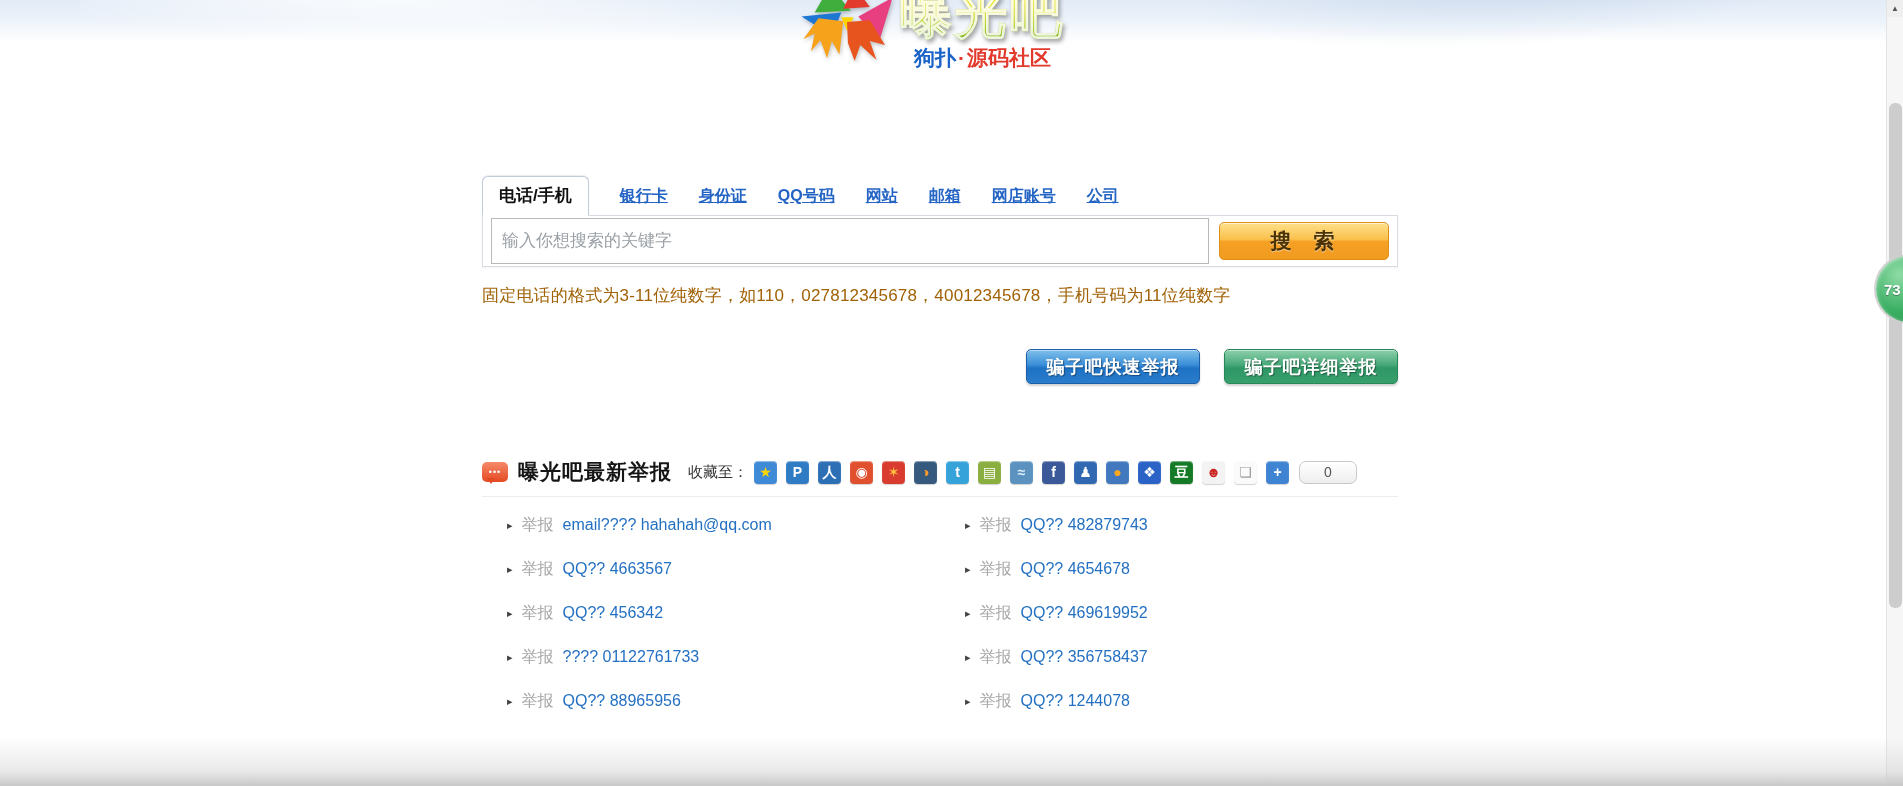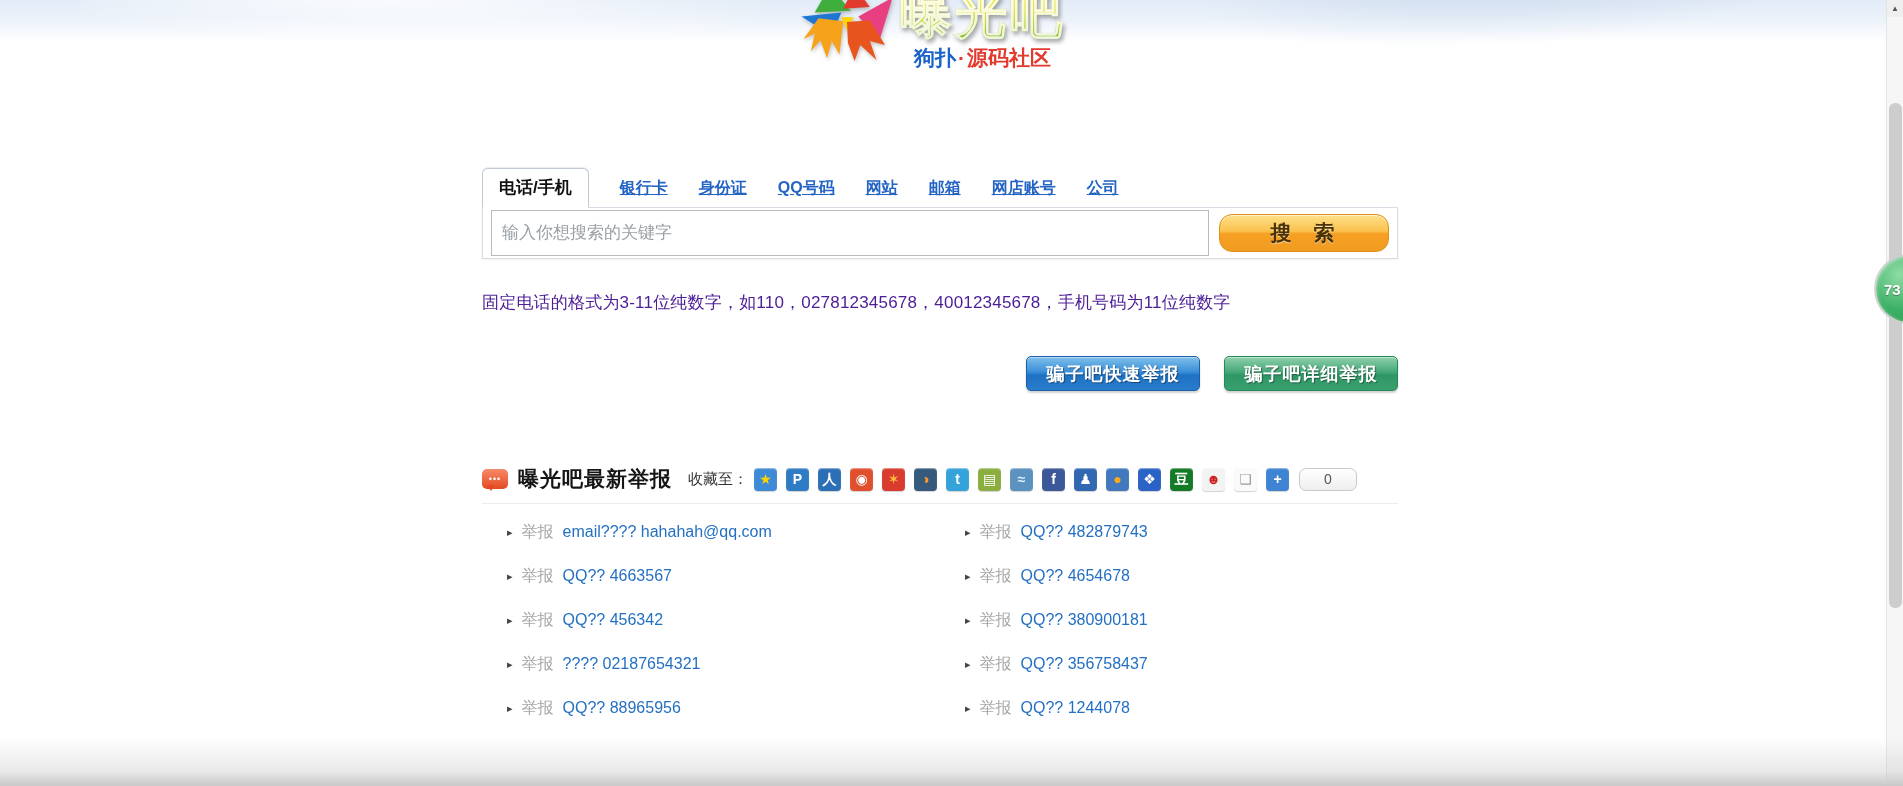--- a/index.html
+++ b/index.html
@@ -44,7 +44,7 @@
   .logo-sub .dot { color:#e23b2e; margin:0 2px; }
   .logo-sub .red { color:#e23b2e; }
   
-  .content { position:absolute; left:482px; top:174px; width:916px; }
+  .content { position:absolute; left:482px; top:182px; width:916px; }
   
   .tabs-row { display:flex; align-items:flex-end; height:34px; position:relative; z-index:2; margin-bottom:-1px; }
   .tab-active {

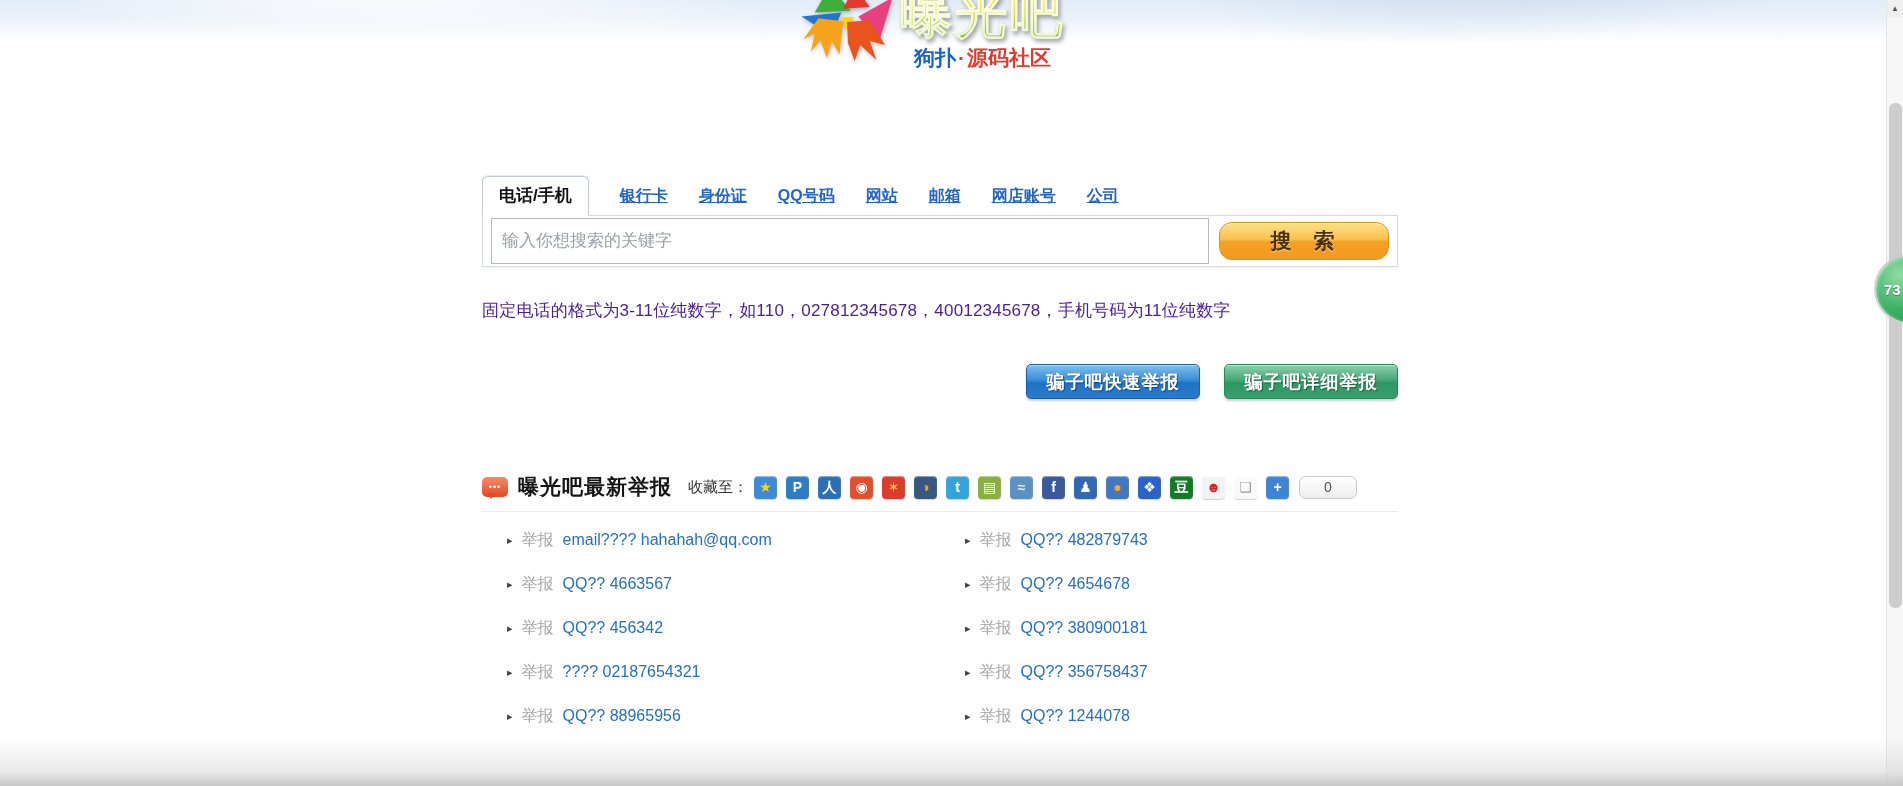--- a/index.html
+++ b/index.html
@@ -69,7 +69,7 @@
   .search-input::placeholder { color:#9aa0a6; }
   .search-btn {
     width:170px; height:38px; margin-left:10px; cursor:pointer;
-    border:1px solid #de8f17; border-radius:13px;
+    border:1px solid #de8f17; border-radius:5px;
     background:linear-gradient(180deg,#fde08a 0%,#fbc14d 45%,#f6a024 52%,#f09c20 100%);
     font-size:21px; font-weight:bold; color:#4a3205; letter-spacing:8px; padding-left:5px;
     text-shadow:0 1px 0 rgba(255,255,255,.55); font-family:inherit;

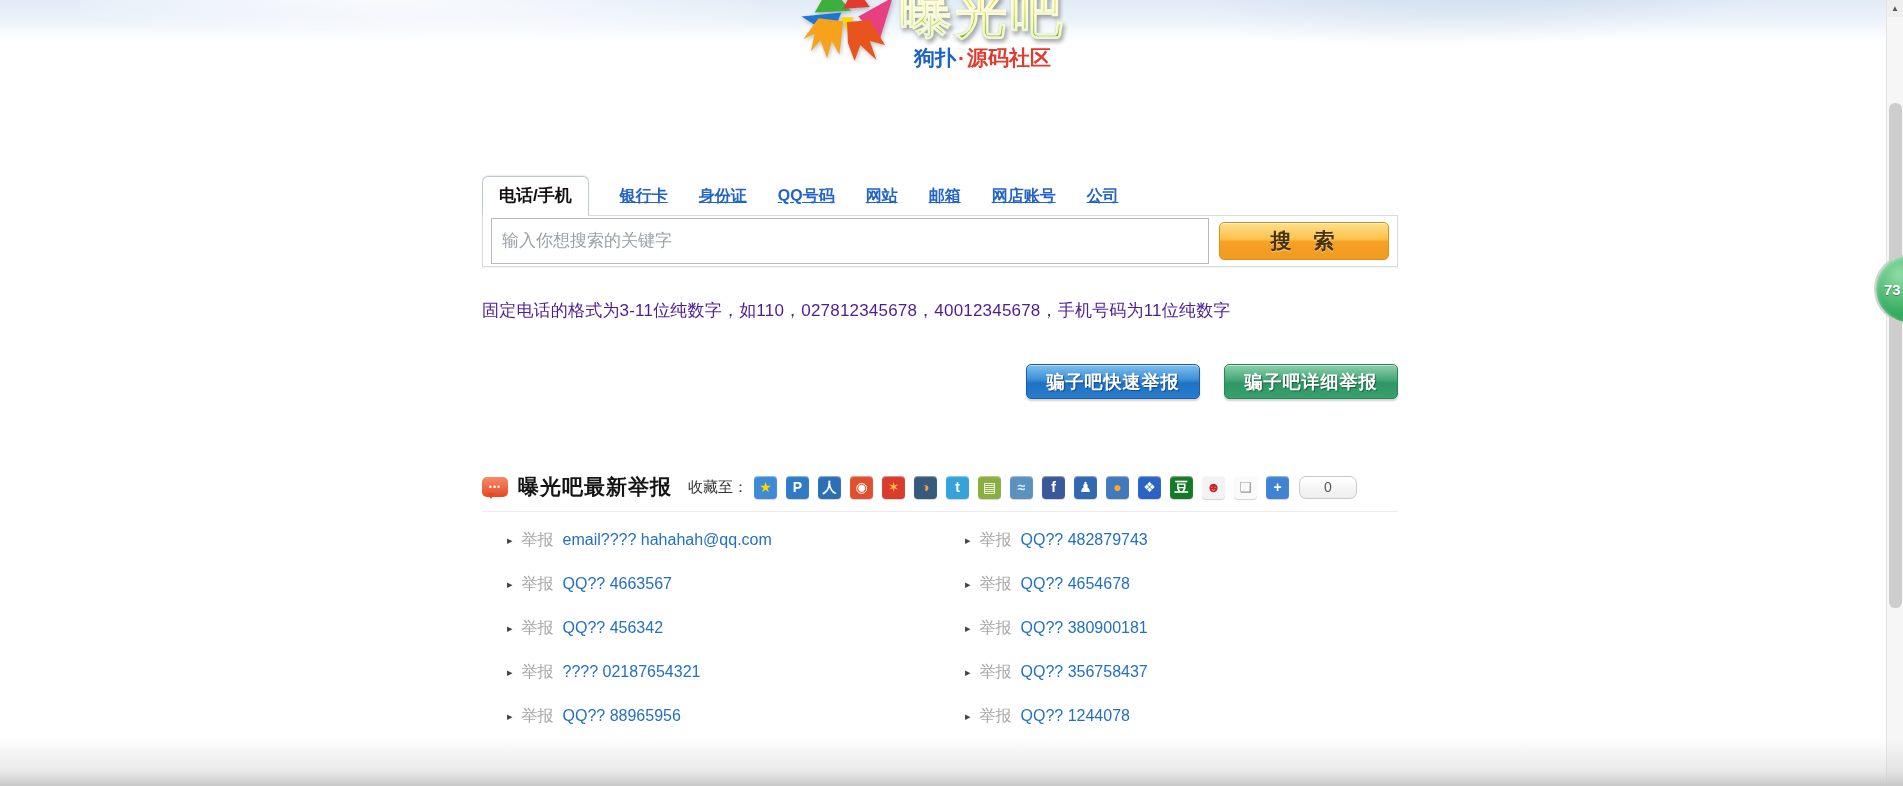--- a/index.html
+++ b/index.html
@@ -75,7 +75,7 @@
     text-shadow:0 1px 0 rgba(255,255,255,.55); font-family:inherit;
     box-shadow:inset 0 1px 0 rgba(255,255,255,.6);
   }
-  .help-text { margin-top:32px; font-size:17px; color:#4c1d95; letter-spacing:.2px; }
+  .help-text { margin-top:17px; font-size:17px; color:#a16207; letter-spacing:.2px; }
   
   .btn-row { margin-top:42px; display:flex; justify-content:flex-end; gap:24px; }
   .rep-btn {

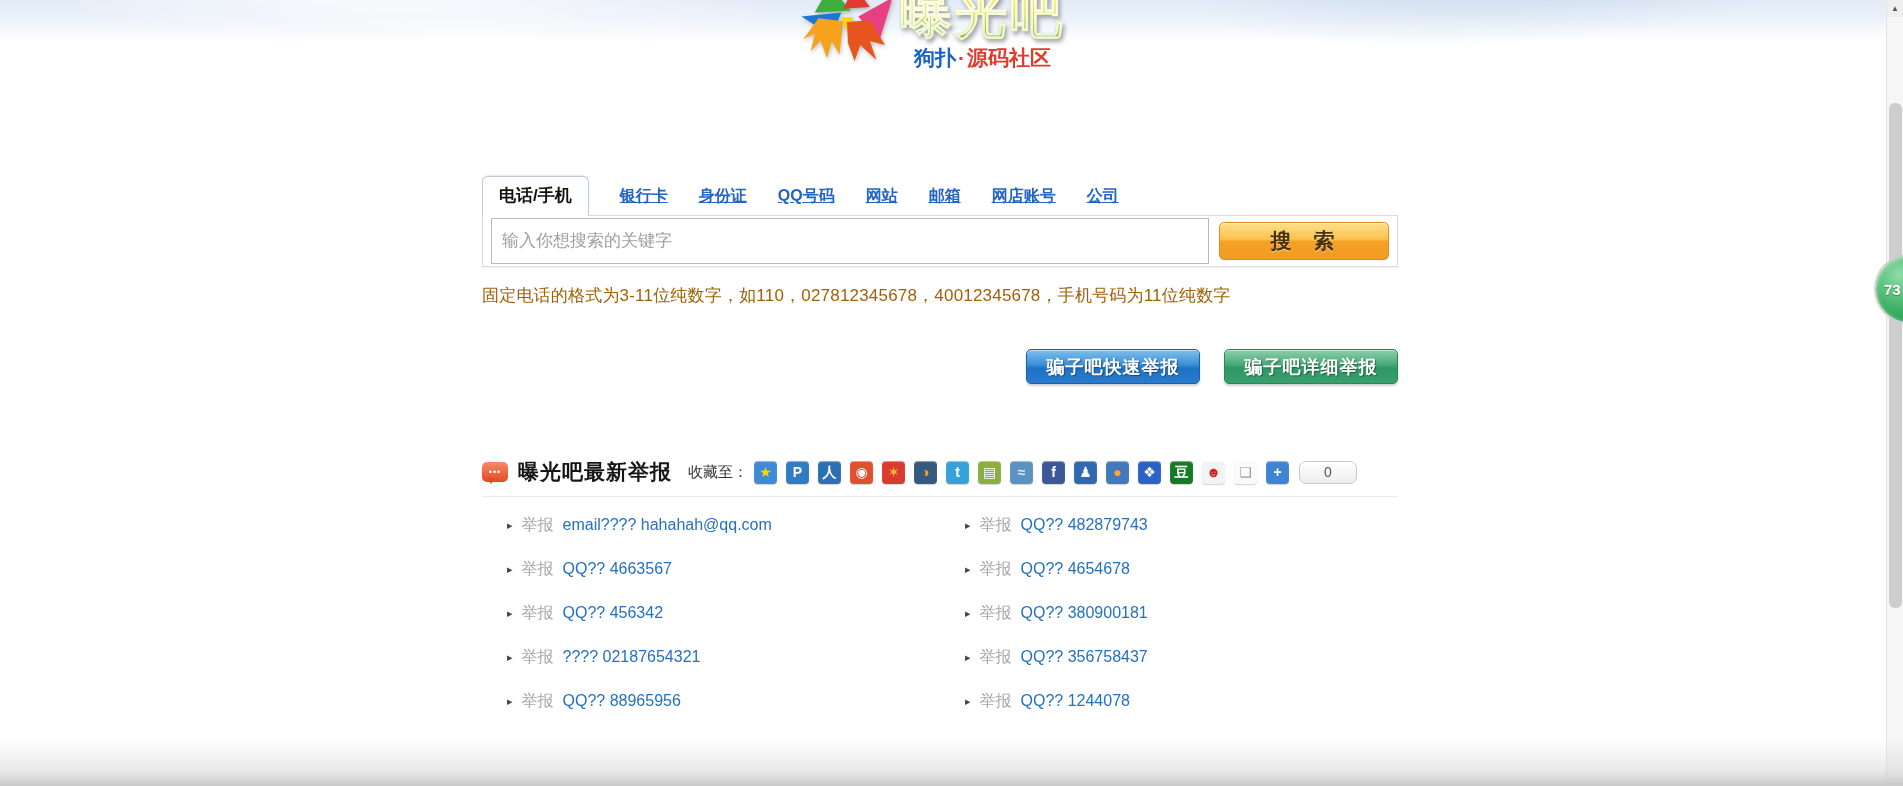--- a/index.html
+++ b/index.html
@@ -261,7 +261,7 @@
           <div class="row-item">
           <span class="row-arrow">▸</span>
           <span class="row-prefix">举报</span>
-          <a class="row-link">QQ?? 380900181</a>
+          <a class="row-link">QQ?? 469619952</a>
         </div>
           <div class="row-item">
           <span class="row-arrow">▸</span>

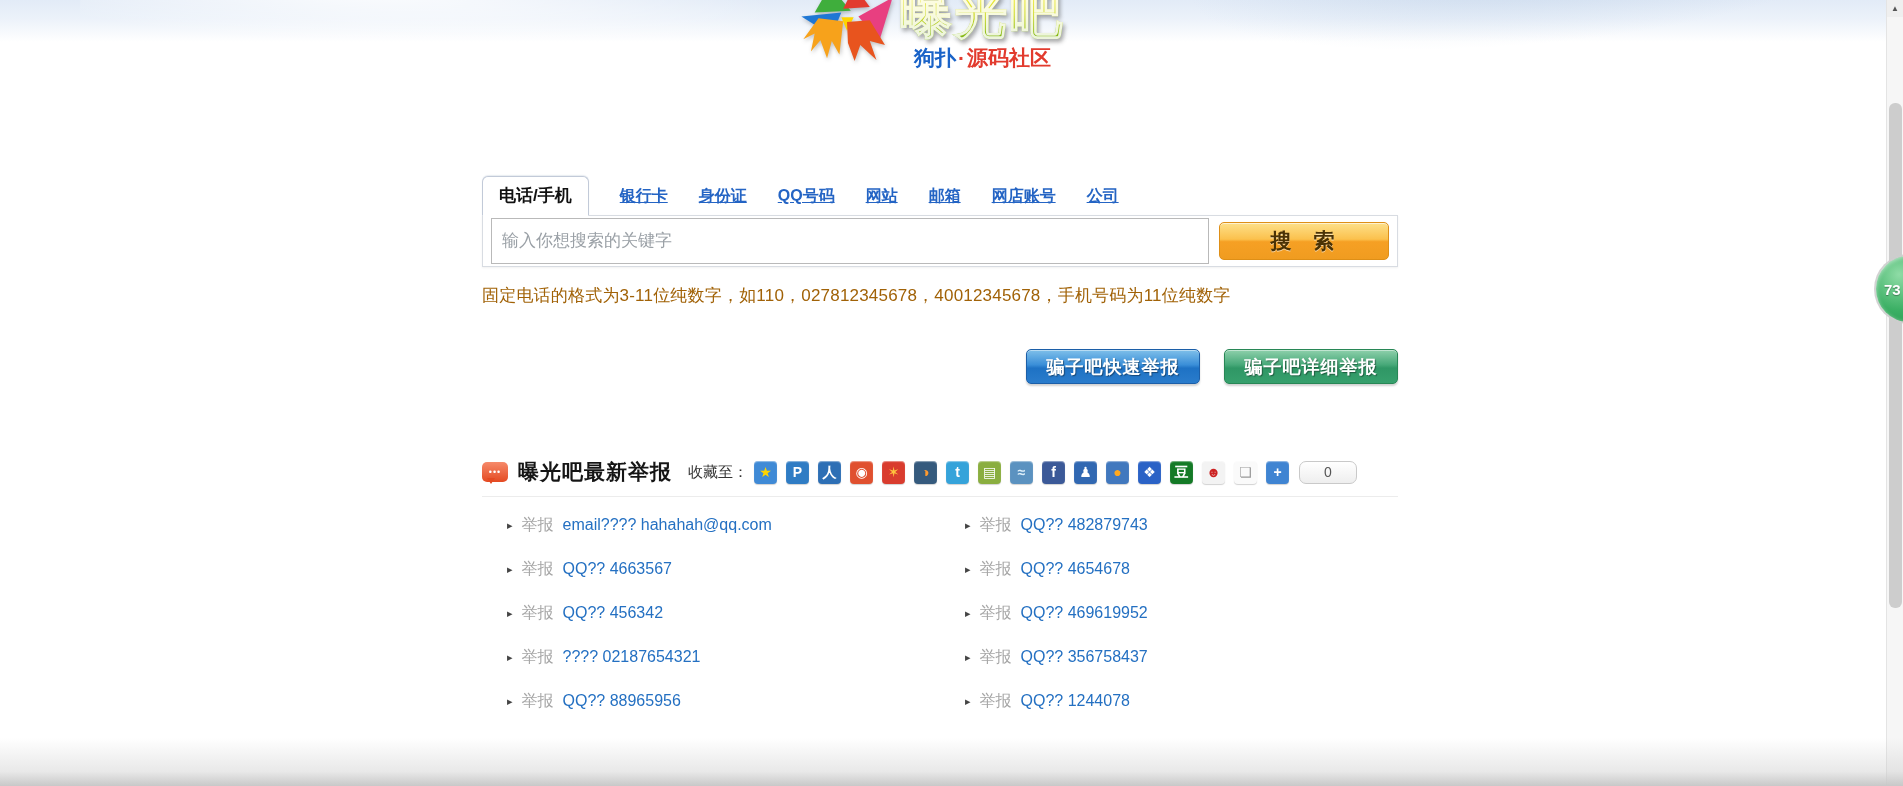--- a/index.html
+++ b/index.html
@@ -239,7 +239,7 @@
           <div class="row-item">
           <span class="row-arrow">▸</span>
           <span class="row-prefix">举报</span>
-          <a class="row-link">???? 02187654321</a>
+          <a class="row-link">???? 01122761733</a>
         </div>
           <div class="row-item">
           <span class="row-arrow">▸</span>

